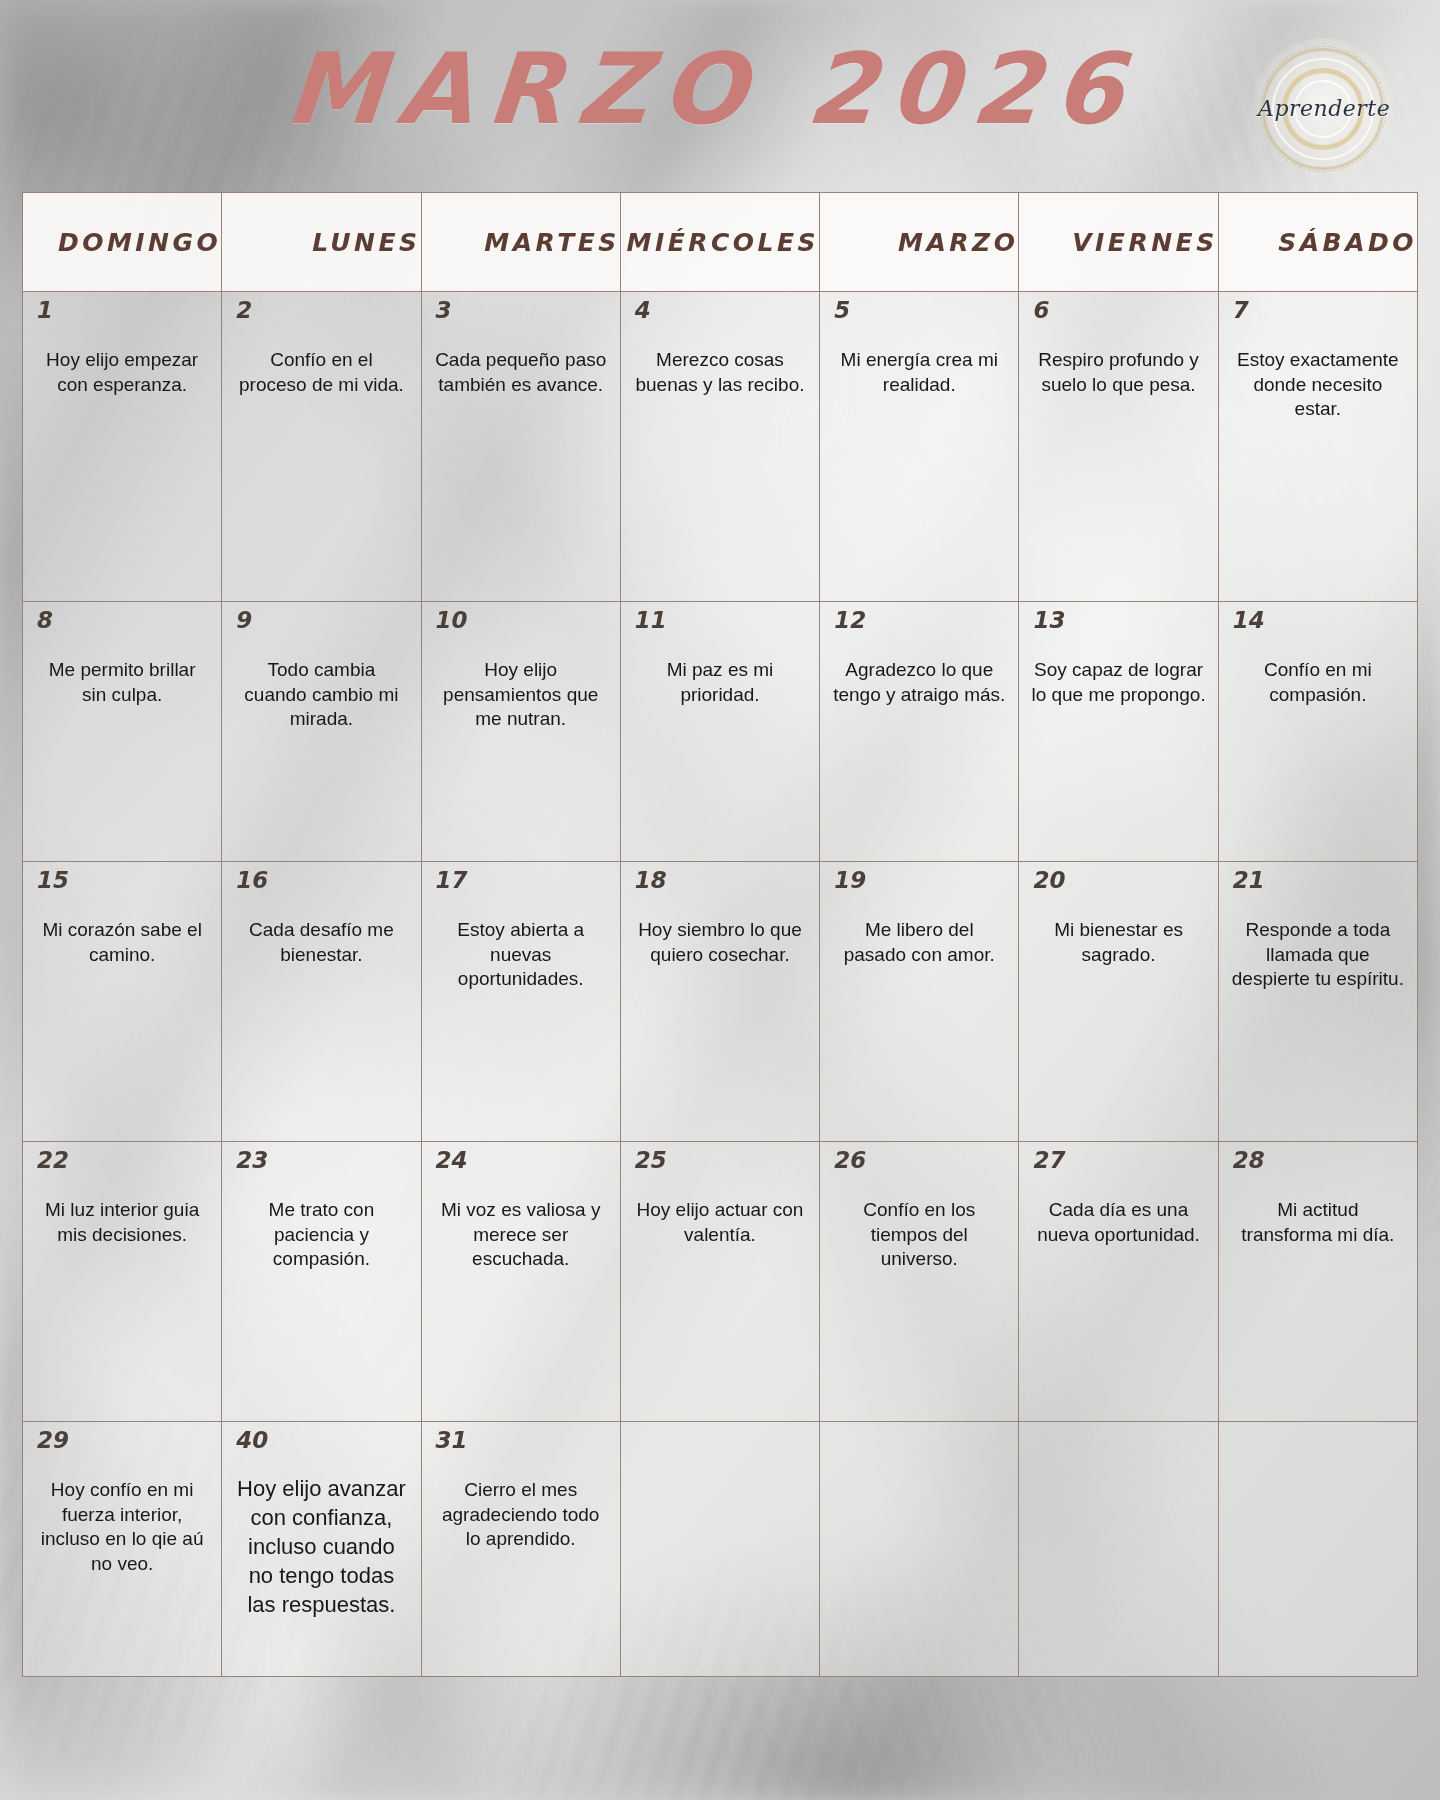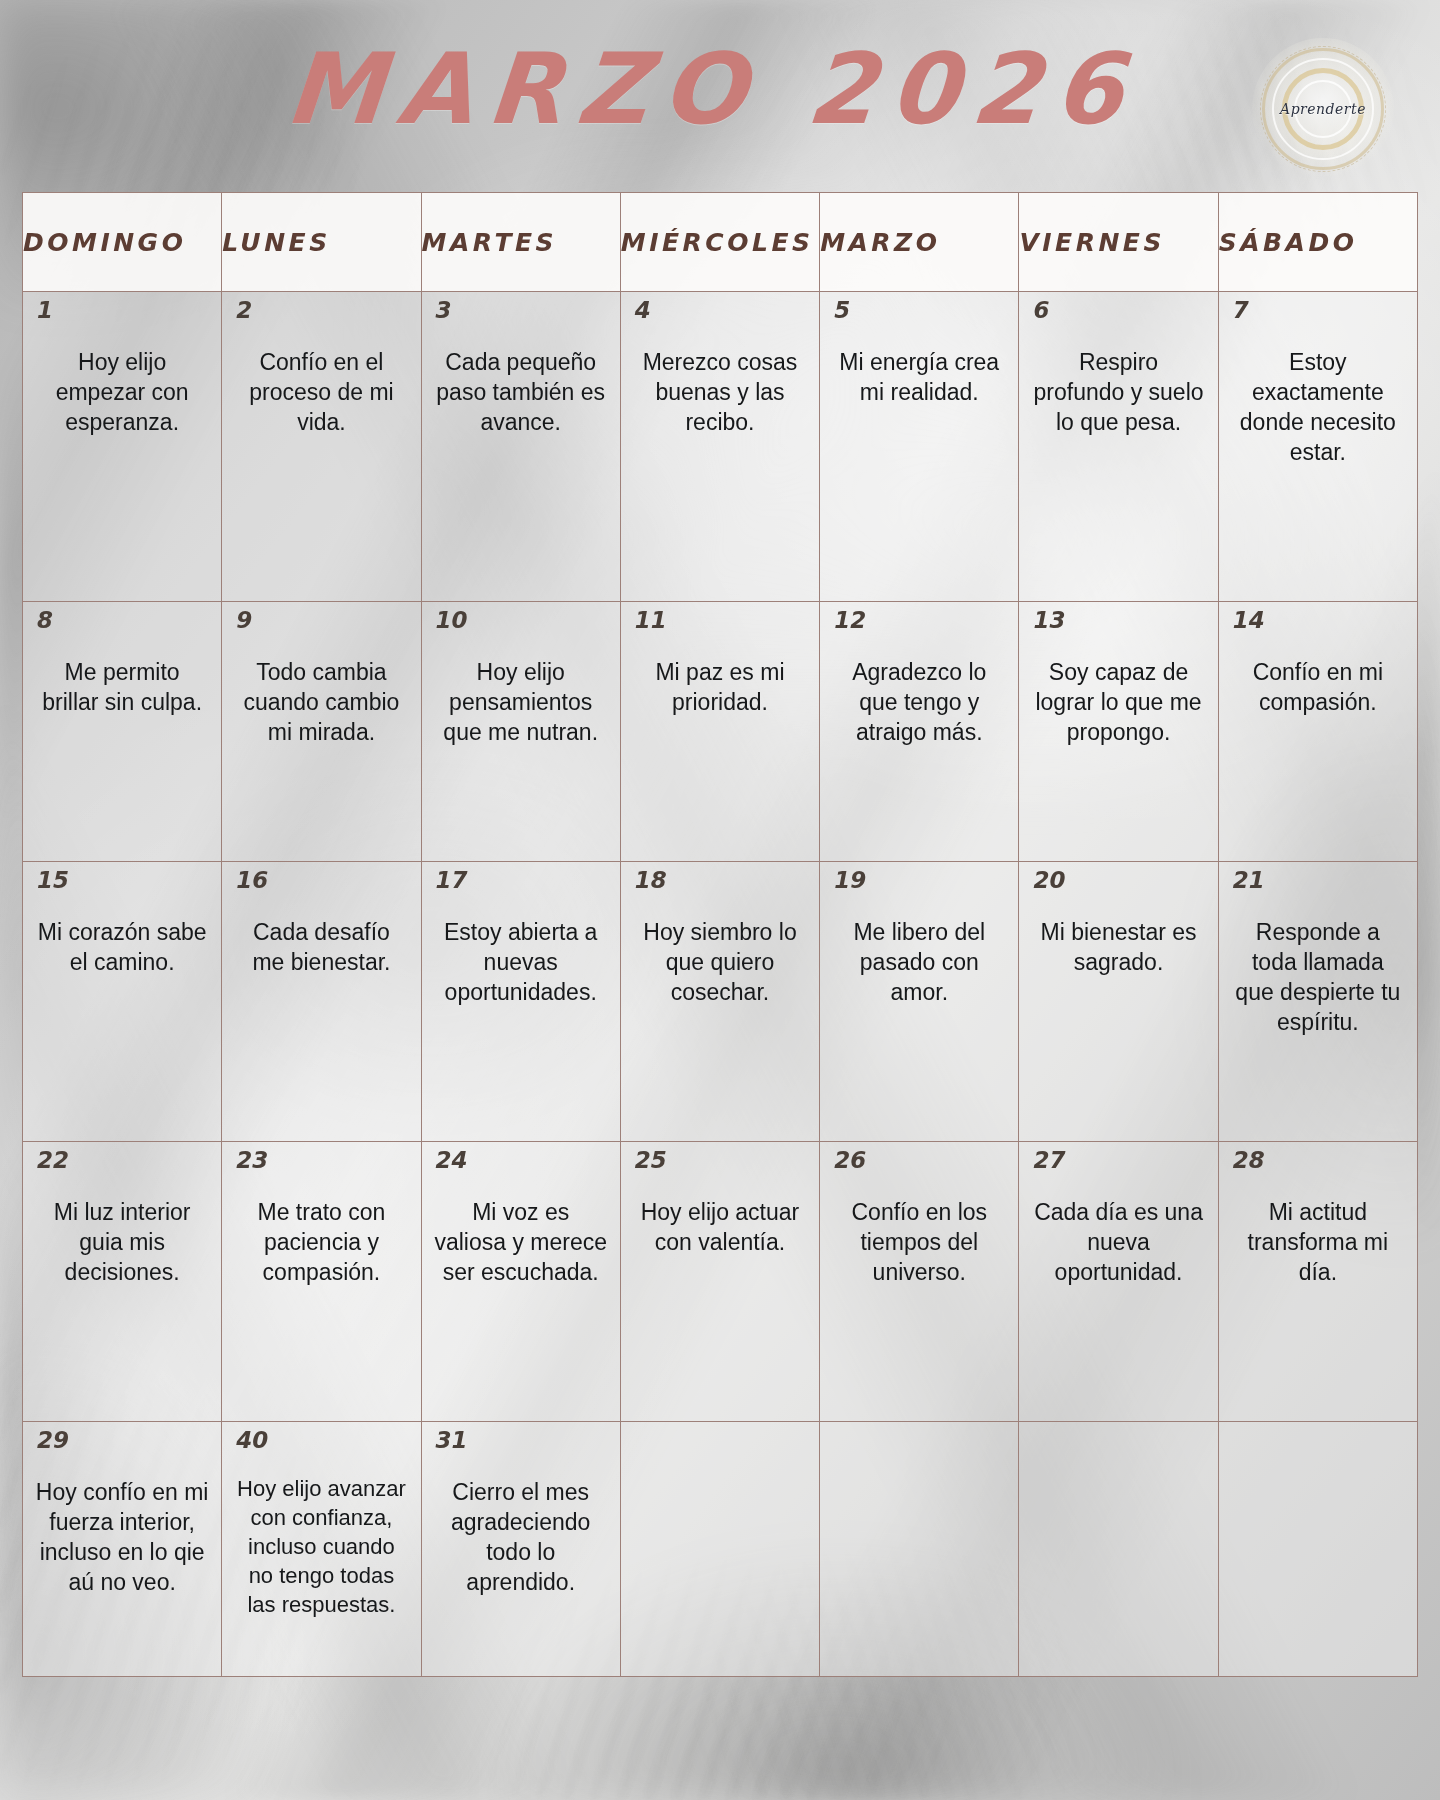--- a/index.html
+++ b/index.html
@@ -105,7 +105,7 @@
   #logo .wordmark{
     position:absolute;left:0;right:0;top:50%;transform:translateY(-52%);
     text-align:center;font-family:"DejaVu Serif", serif;font-style:italic;
-    font-size:14px;color:#2d3342;letter-spacing:.5px;
+    font-size:22px;color:#2d3342;letter-spacing:.5px;
     text-shadow:0 1px 1px rgba(255,255,255,.8);
   }
 

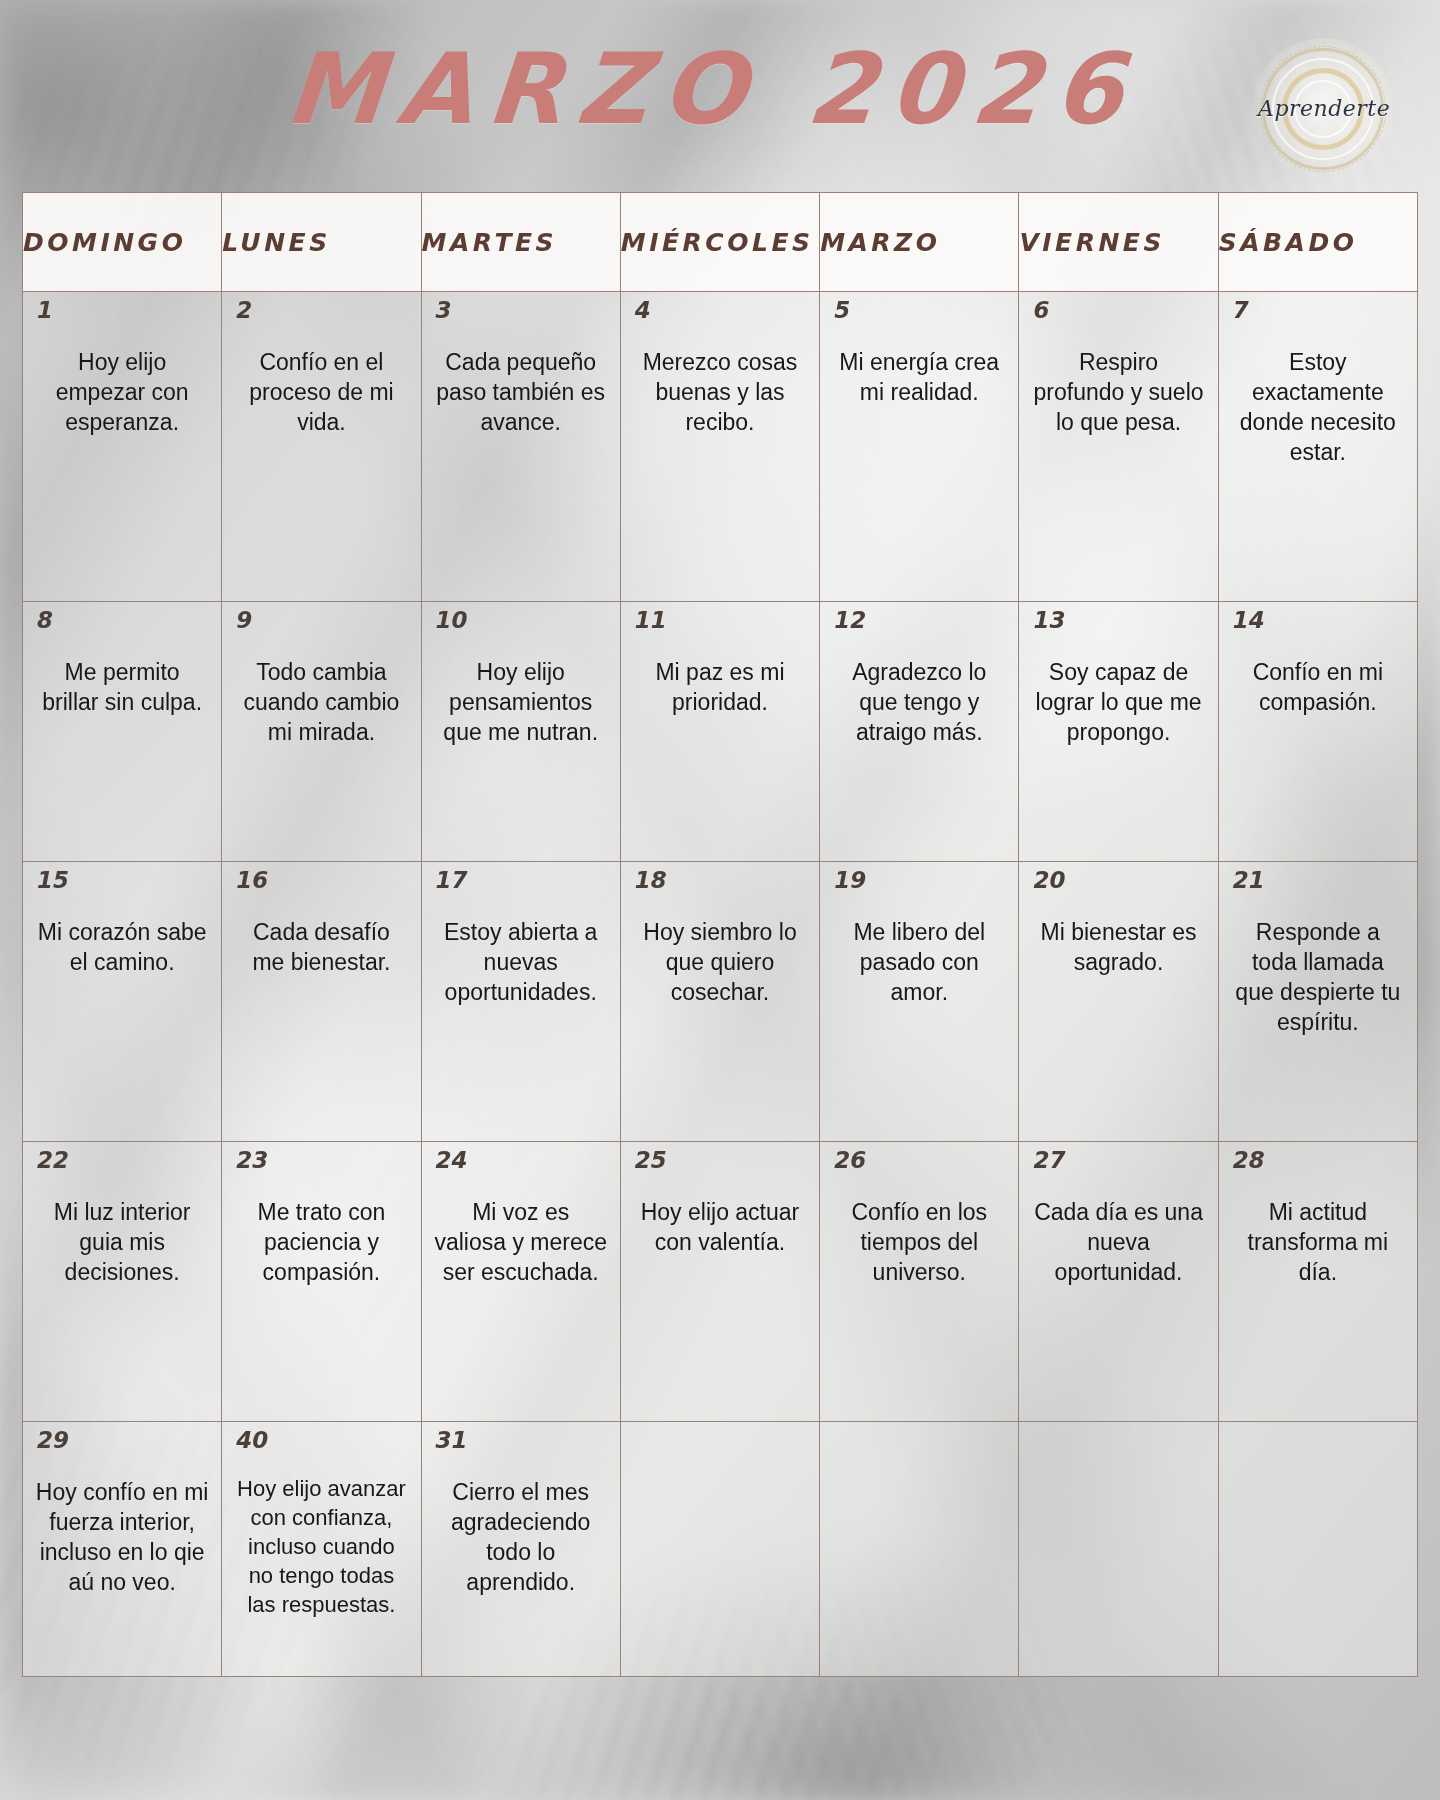--- a/index.html
+++ b/index.html
@@ -126,7 +126,7 @@
     font-family:"DejaVu Sans", sans-serif;
     font-style:italic;font-weight:600;
     font-size:25px;letter-spacing:3.5px;color:#5c3d33;
-    text-align:left;white-space:nowrap;
+    text-align:right;white-space:nowrap;
   }
   #calendar td{
     background:rgba(250,250,250,.40);

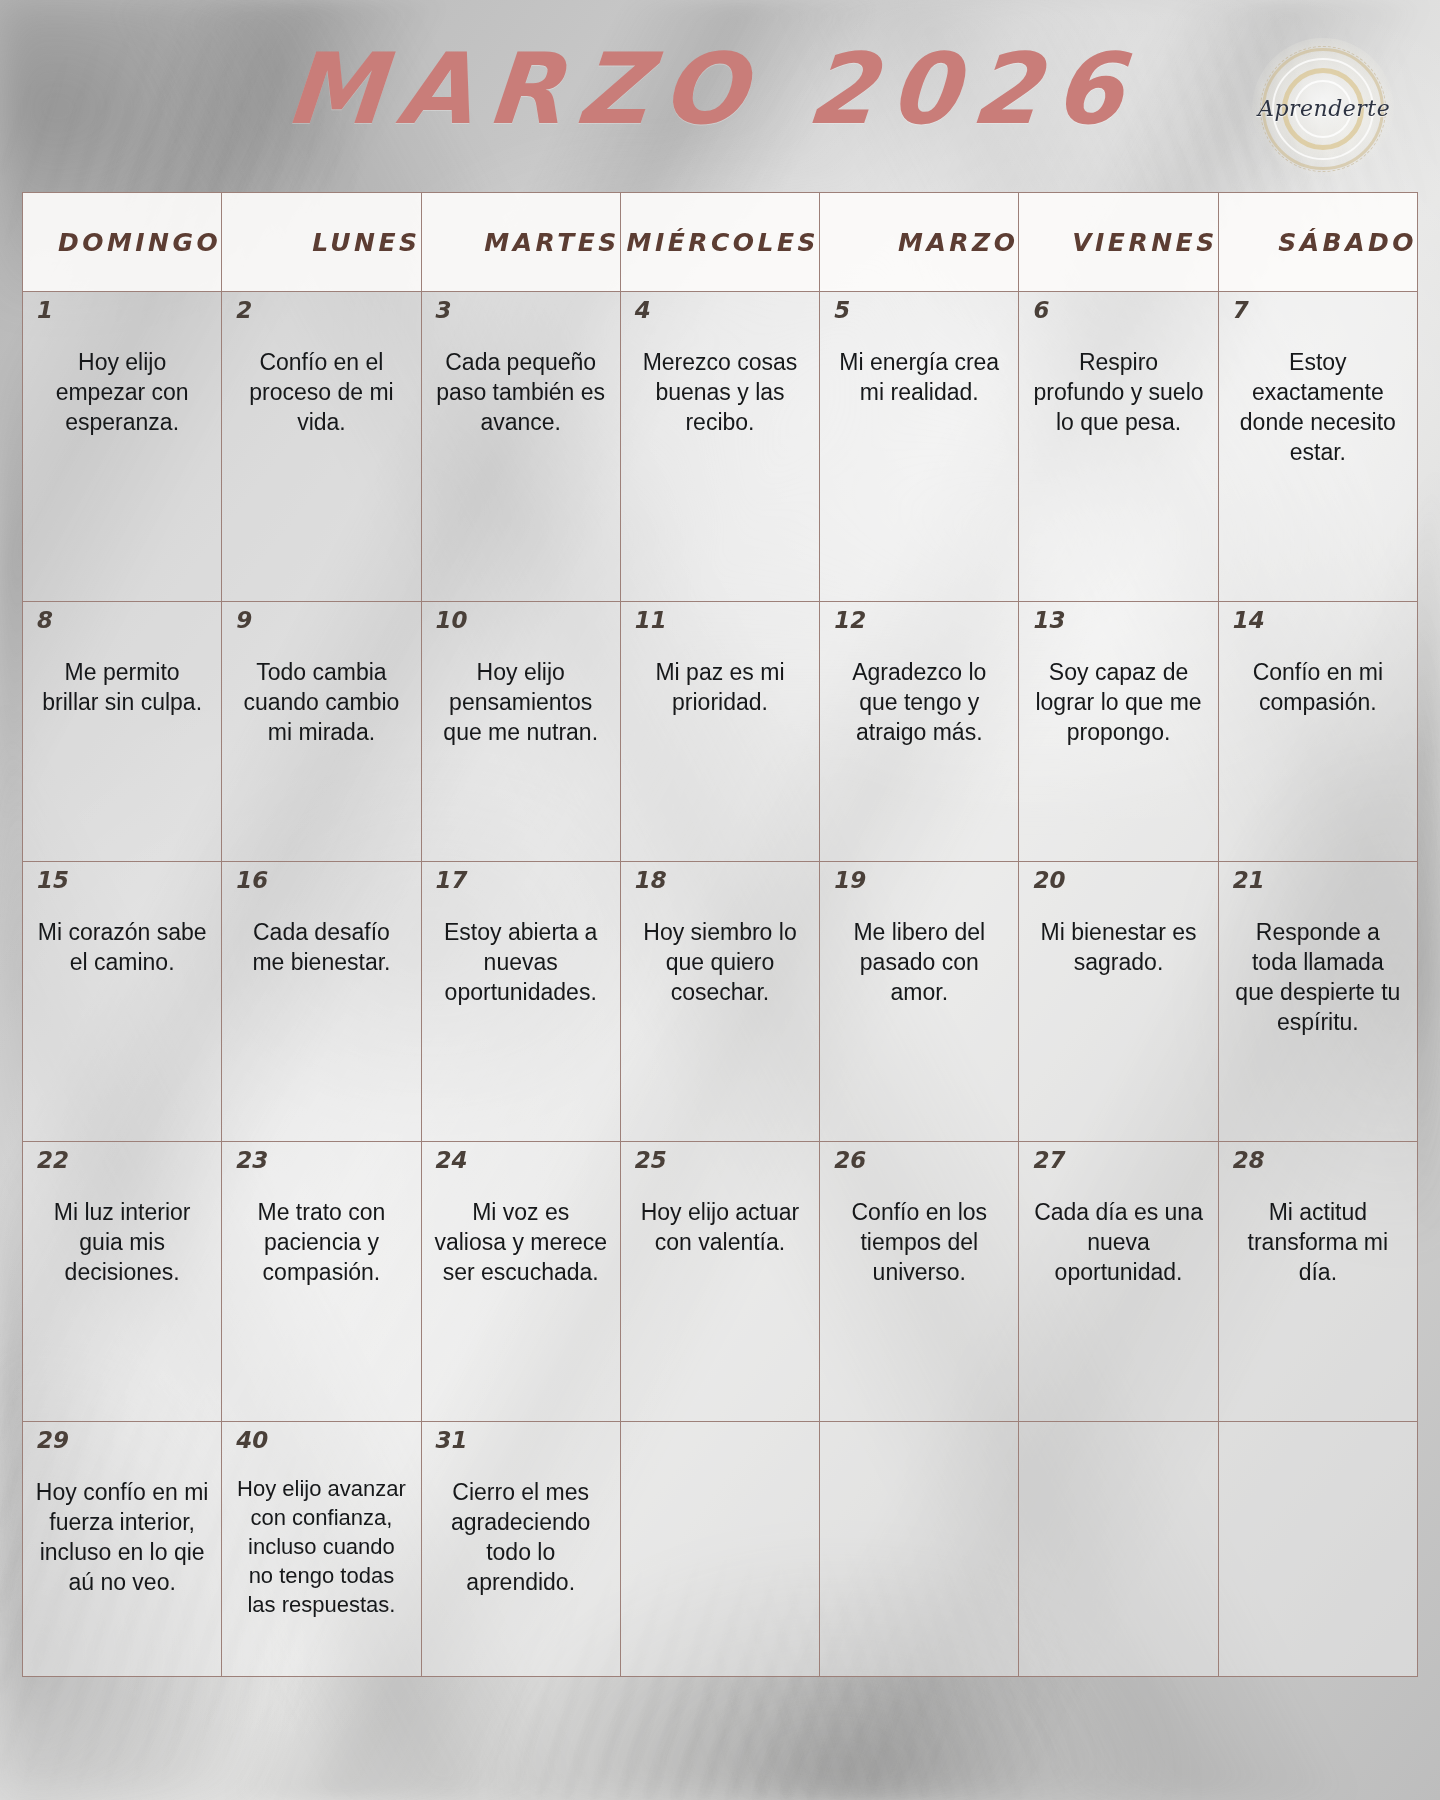--- a/index.html
+++ b/index.html
@@ -146,7 +146,7 @@
     display:block;padding:56px 12px 10px 12px;
     text-align:center;
     font-family:"Liberation Sans", sans-serif;
-    font-size:23px;line-height:1.30;color:#16181a;
+    font-size:19px;line-height:1.30;color:#16181a;
   }
   .affirm.sm{font-size:22px;line-height:1.32;padding-top:52px;}
 </style>

